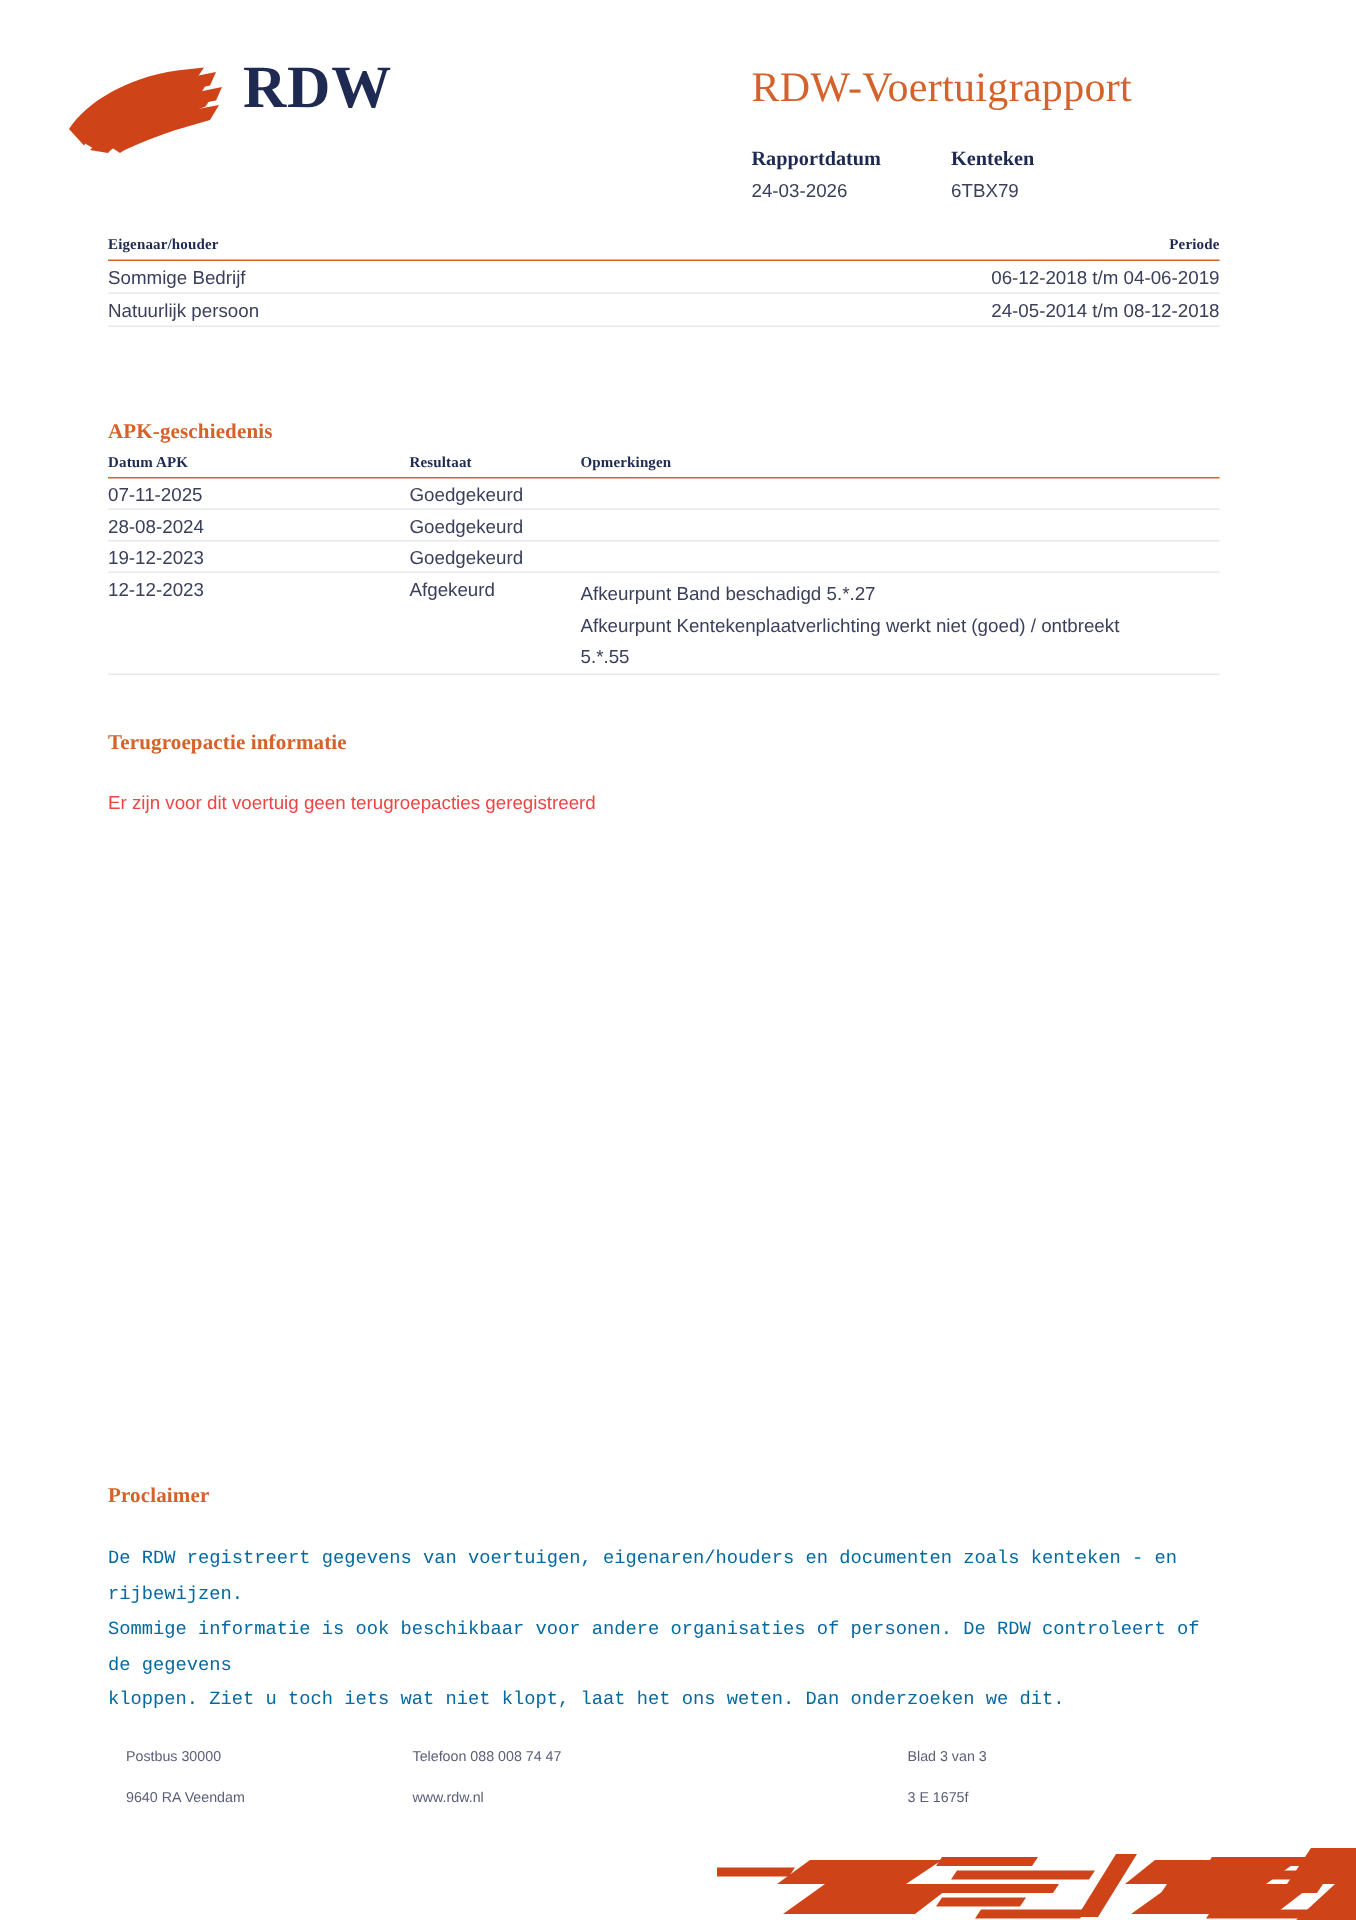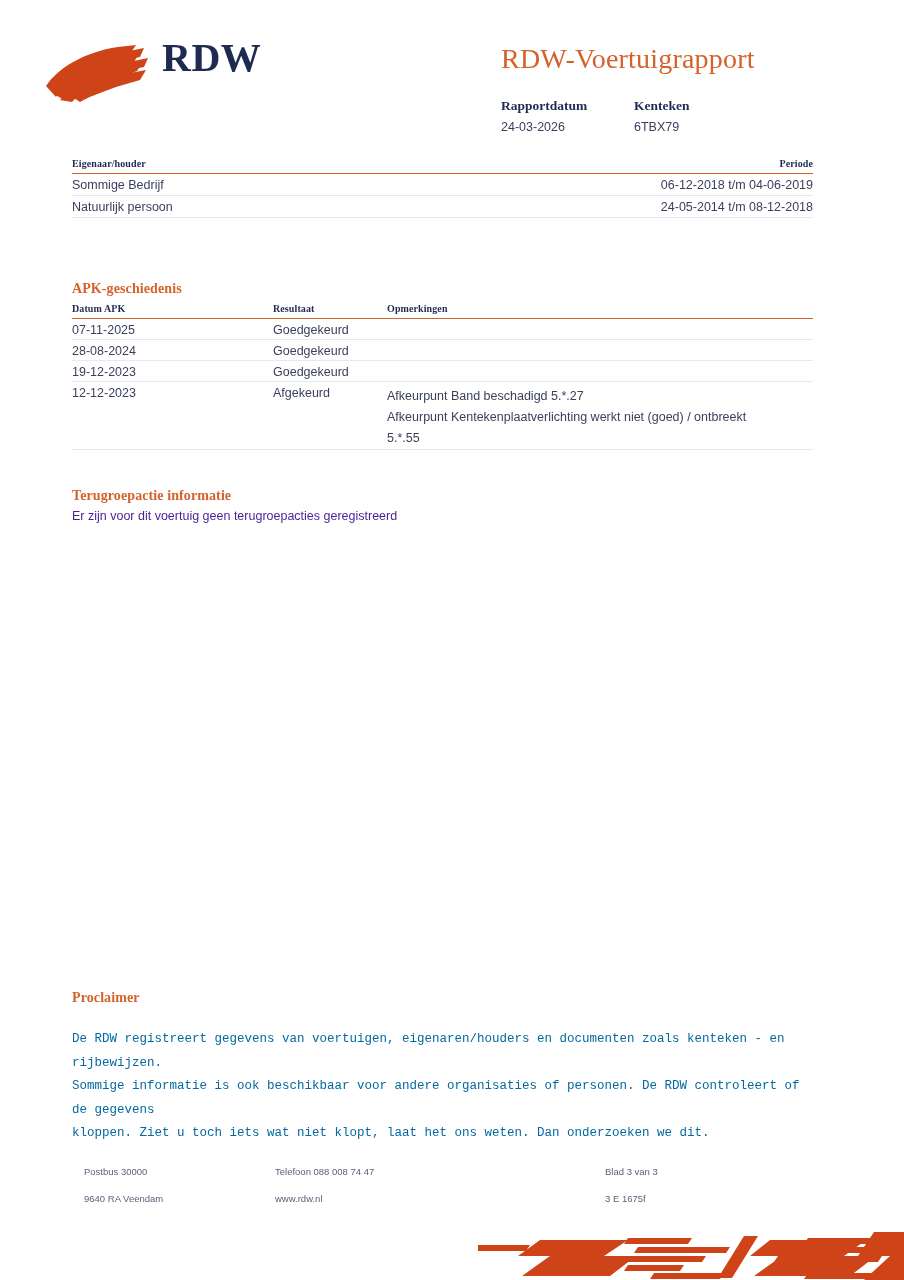--- a/index.html
+++ b/index.html
@@ -157,9 +157,9 @@
   
   .body-text {
     font-size: 12.5px;
-    color: #4c1d95;
+    color: #ef4444;
     line-height: 23px;
-    margin-top: 1px;
+    margin-top: 20px;
   }
 
   .disclaimer-text {

